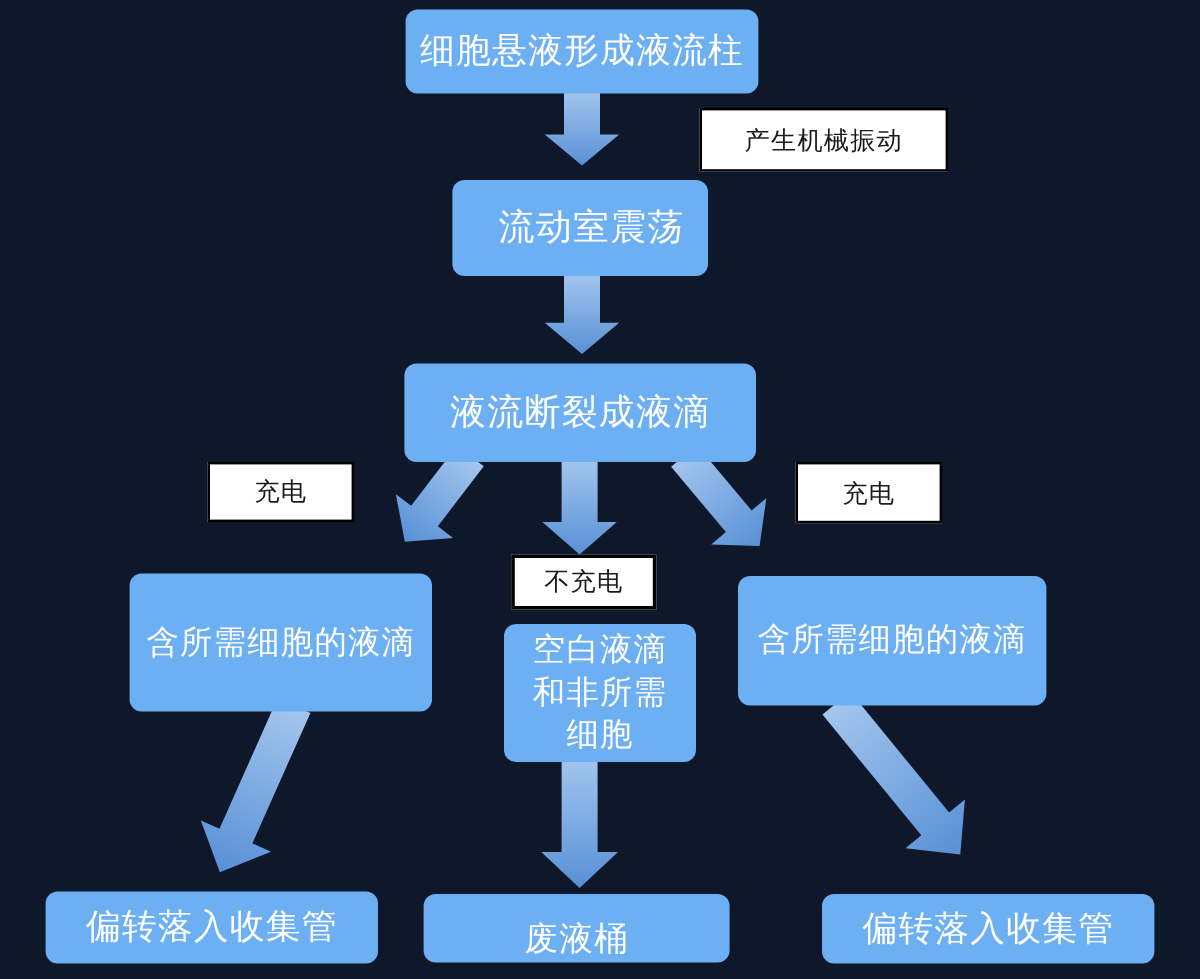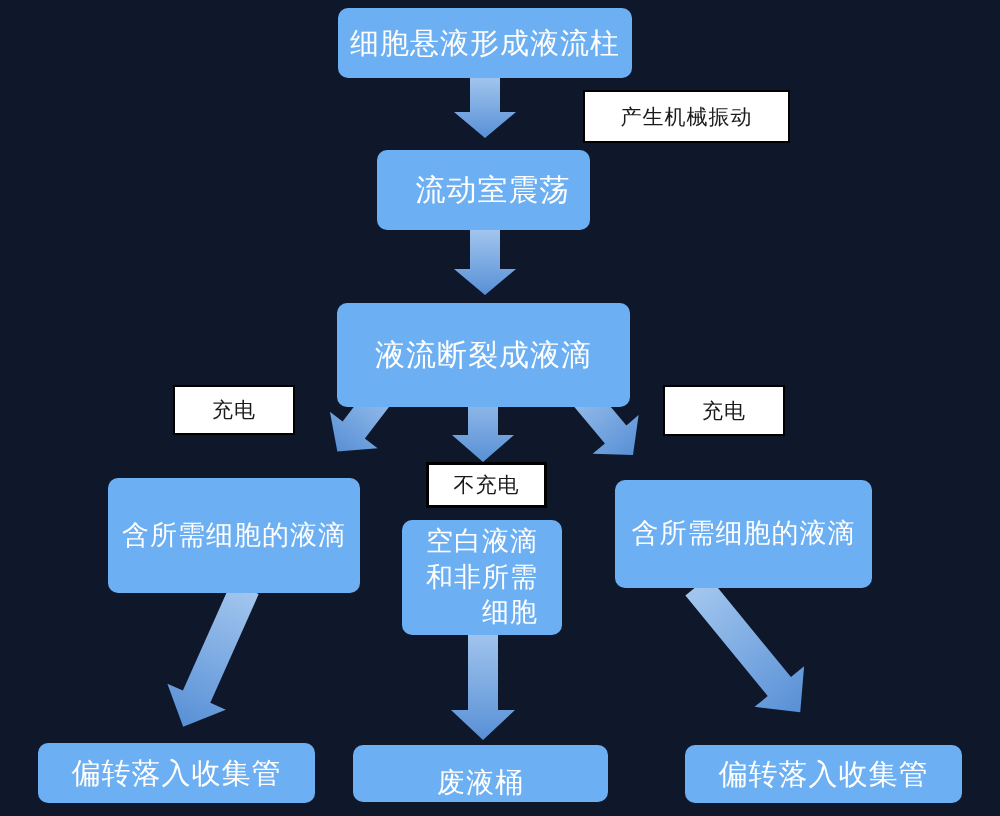--- a/index.html
+++ b/index.html
@@ -55,7 +55,7 @@
   
   #n-step1   { left: 338px; top:   8px; width: 294px; height:  70px; font-size: 29px; }
   #n-step2   { left: 377px; top: 150px; width: 213px; height:  80px; font-size: 30px; padding-left: 19px; }
-  #n-step3   { left: 337px; top: 303px; width: 293px; height:  104px; font-size: 30px; }
+  #n-step3   { left: 337px; top: 303px; width: 293px; height:  82px; font-size: 30px; }
   #n-left    { left: 108px; top: 478px; width: 252px; height: 115px; font-size: 27px; }
   #n-middle  { left: 402px; top: 520px; width: 160px; height: 115px; font-size: 27px; text-align: right; }
   #n-right   { left: 615px; top: 480px; width: 257px; height: 108px; font-size: 27px; }

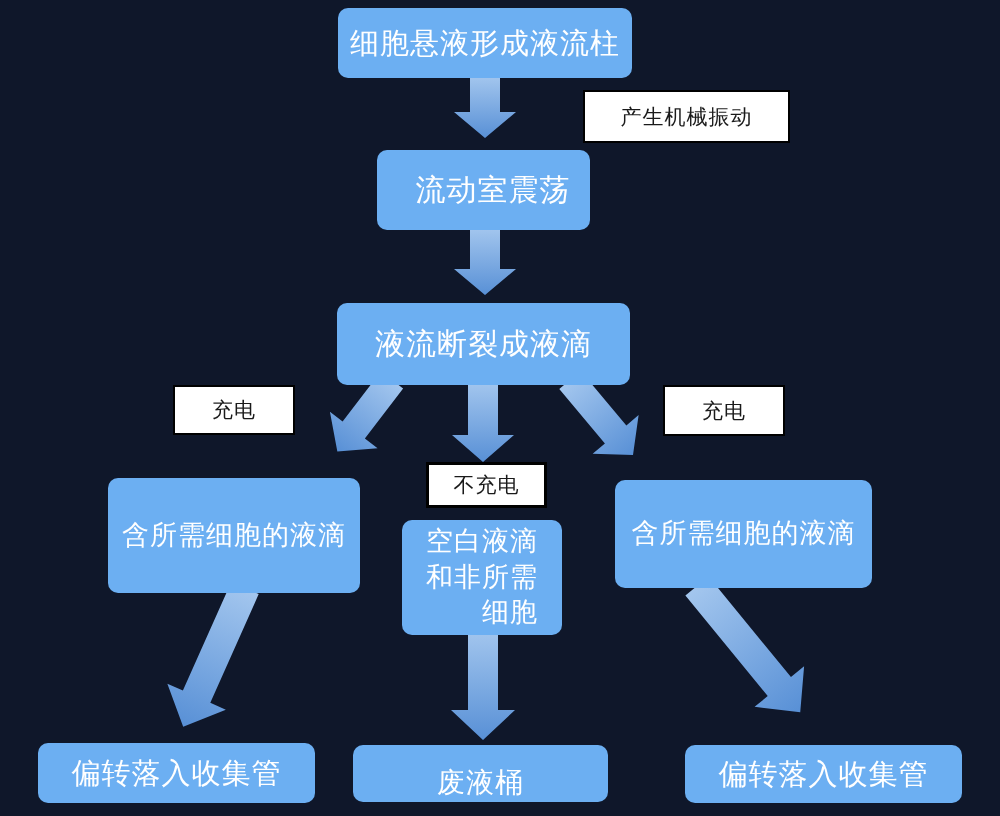--- a/index.html
+++ b/index.html
@@ -57,7 +57,7 @@
   #n-step2   { left: 377px; top: 150px; width: 213px; height:  80px; font-size: 30px; padding-left: 19px; }
   #n-step3   { left: 337px; top: 303px; width: 293px; height:  82px; font-size: 30px; }
   #n-left    { left: 108px; top: 478px; width: 252px; height: 115px; font-size: 27px; }
-  #n-middle  { left: 402px; top: 520px; width: 160px; height: 115px; font-size: 27px; text-align: right; }
+  #n-middle  { left: 420px; top: 520px; width: 160px; height: 115px; font-size: 27px; }
   #n-right   { left: 615px; top: 480px; width: 257px; height: 108px; font-size: 27px; }
   #n-out-l   { left:  38px; top: 743px; width: 277px; height:  60px; font-size: 29px; }
   #n-out-m   { left: 353px; top: 745px; width: 255px; height:  57px; font-size: 28px; align-items: flex-end; }

